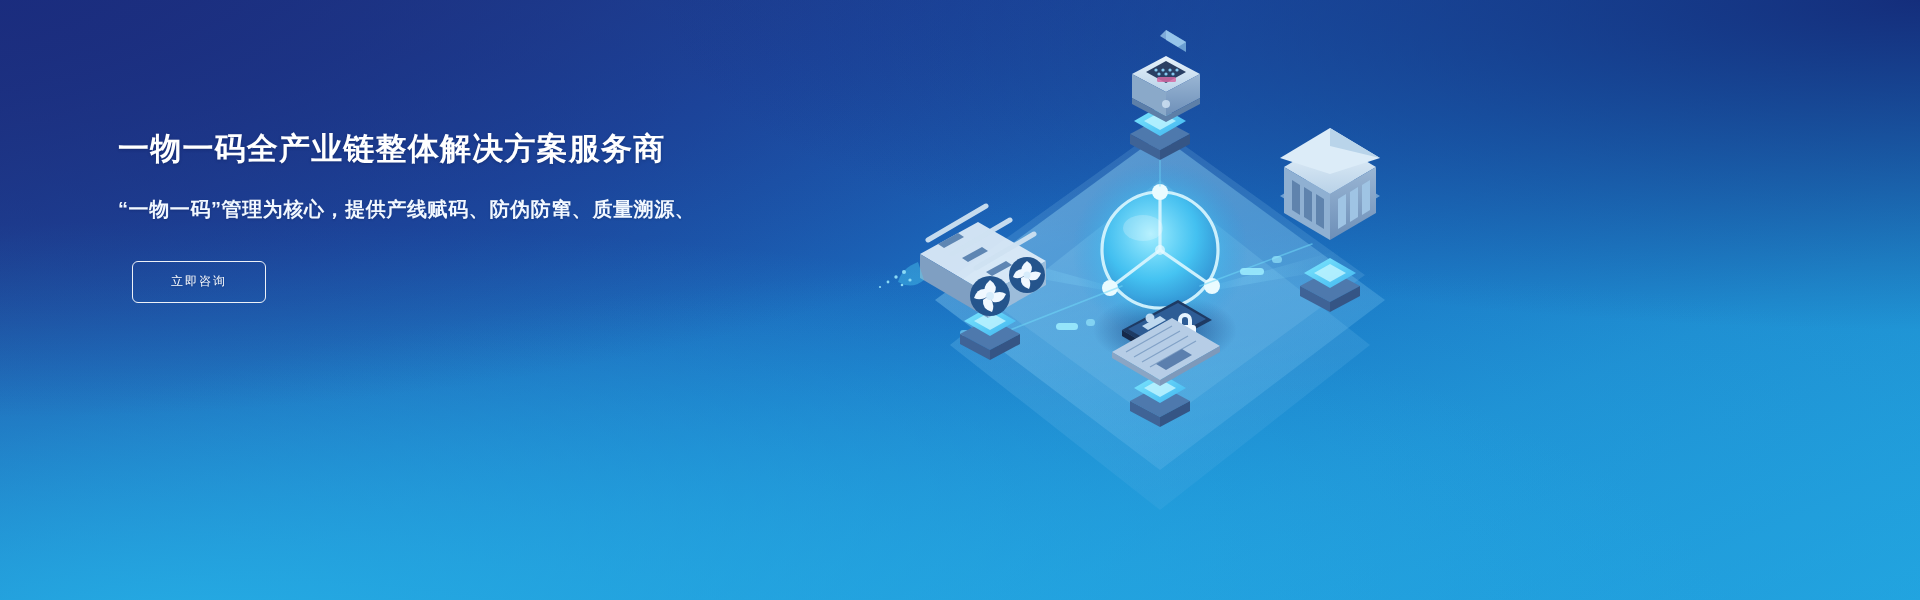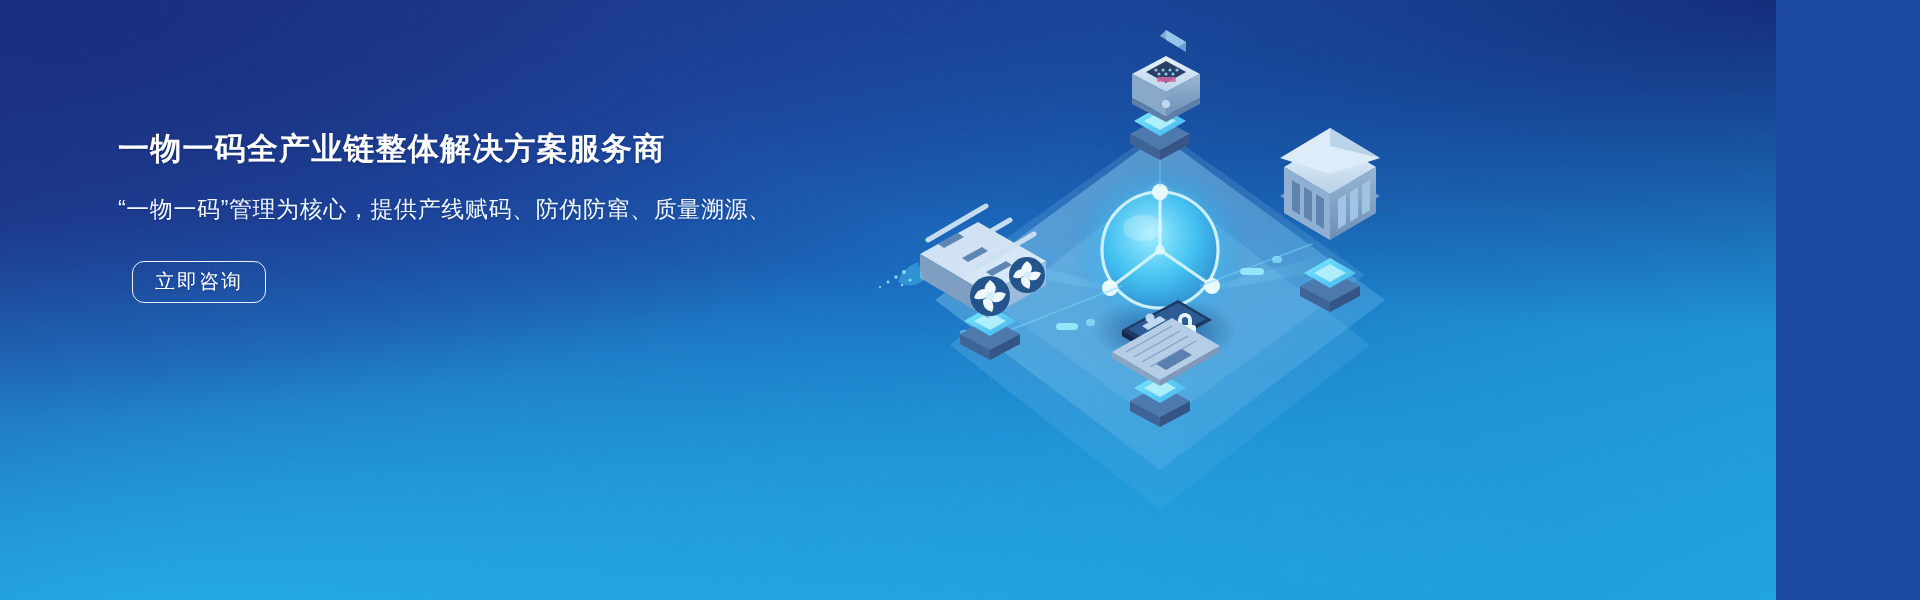--- a/index.html
+++ b/index.html
@@ -12,7 +12,7 @@
   
   #banner {
     position:relative;
-    width:1776px; height:600px;
+    width:1920px; height:600px;
     overflow:hidden;
     background:
       radial-gradient(120% 100% at 100% 0%,   rgba(20,42,120,.95) 0%, rgba(20,42,120,0) 55%),

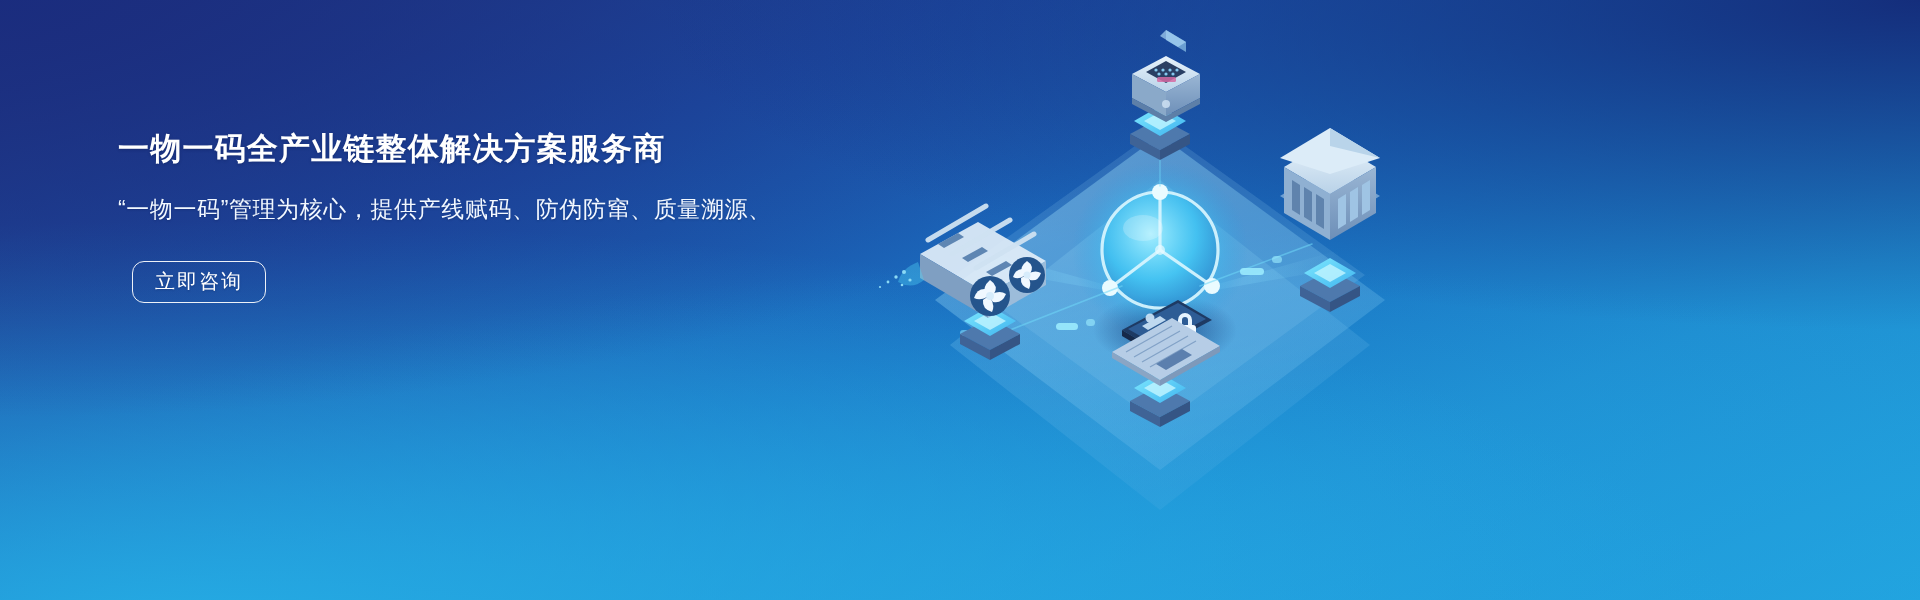--- a/index.html
+++ b/index.html
@@ -36,13 +36,14 @@
     text-shadow:0 1px 3px rgba(8,24,70,.35);
   }
   .sub-line {
-    font-size:23px;
+    font-size:20px;
     line-height:32px;
     letter-spacing:.6px;
     color:#f2f8ff;
     margin-top:0;
     white-space:nowrap;
     text-shadow:0 1px 2px rgba(8,24,70,.25);
+    font-weight:bold;
   }
   #sub-block { margin-top:24px; }
 

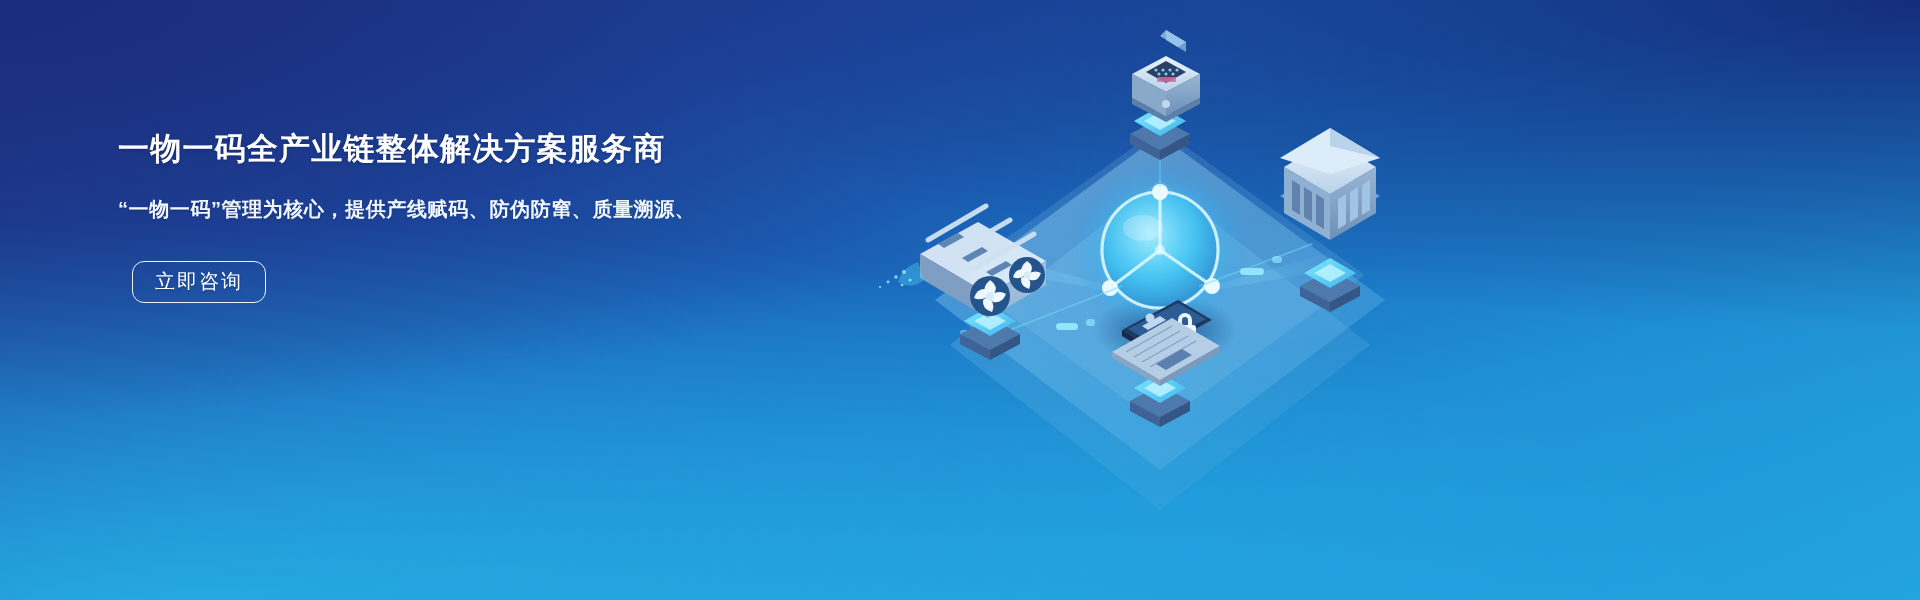--- a/index.html
+++ b/index.html
@@ -53,9 +53,9 @@
     width:134px; height:42px;
     margin-top:36px; margin-left:14px;
     border:1px solid rgba(255,255,255,.92);
-    border-radius:12px;
+    border-radius:6px;
     color:#fff;
-    font-size:20px;
+    font-size:12px;
     letter-spacing:2px;
     background:transparent;
     cursor:pointer;

